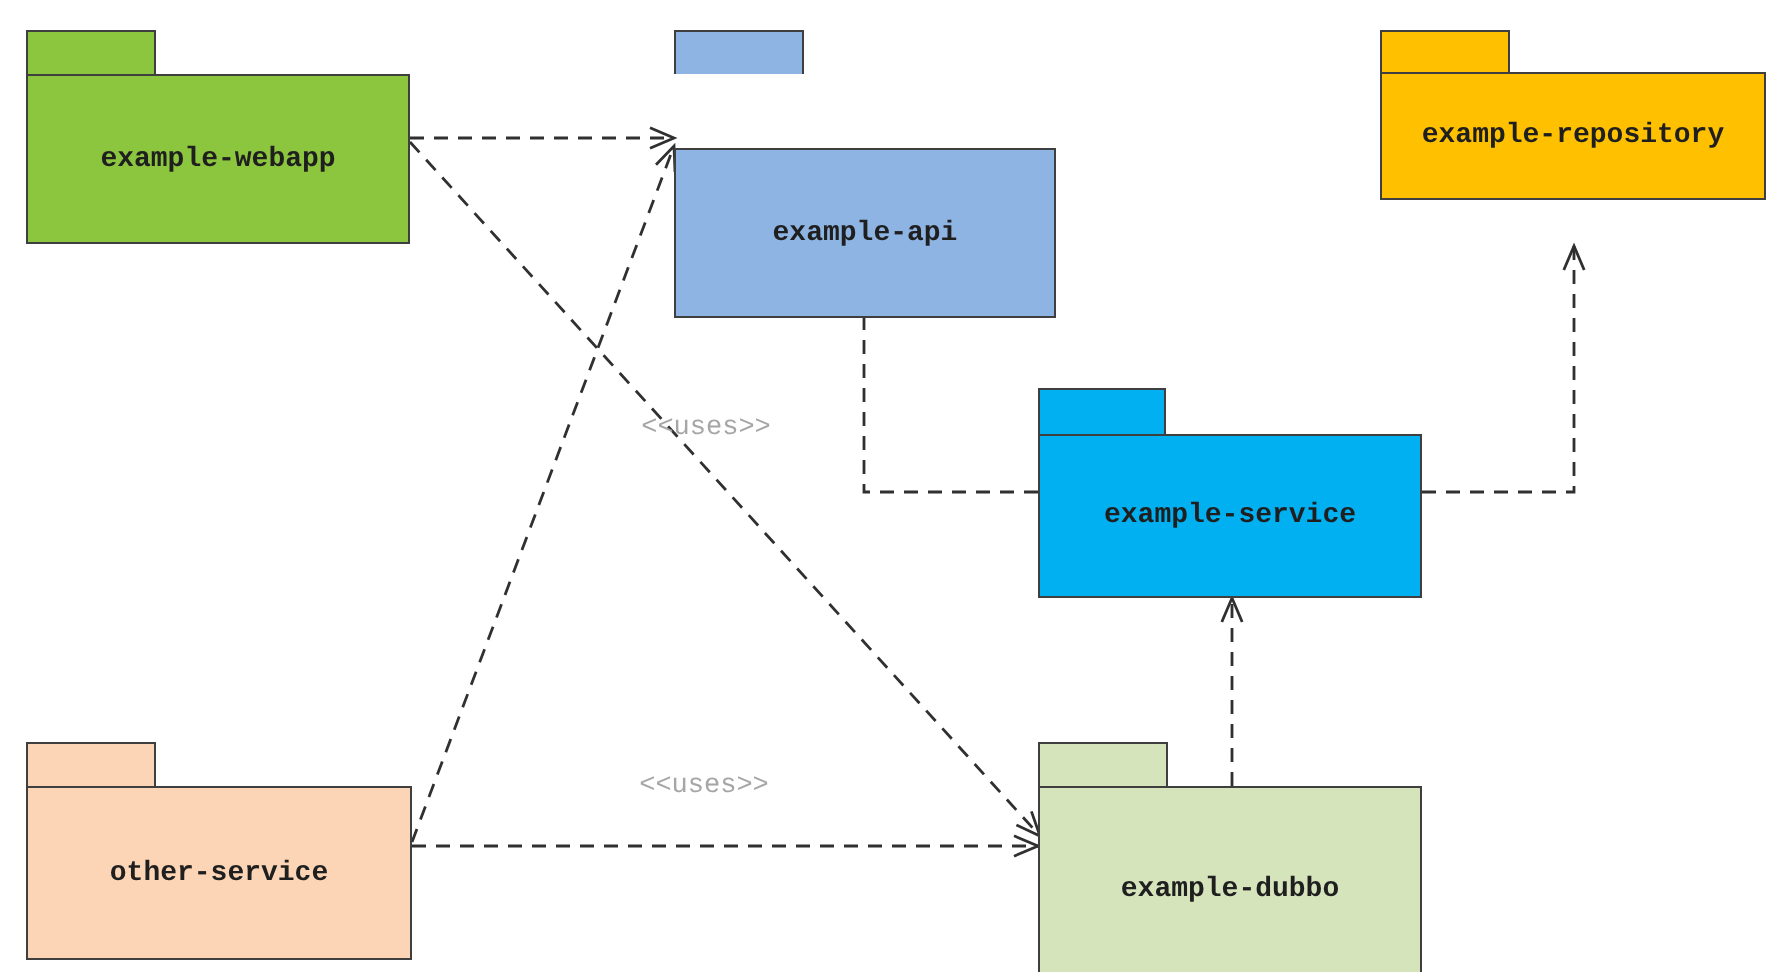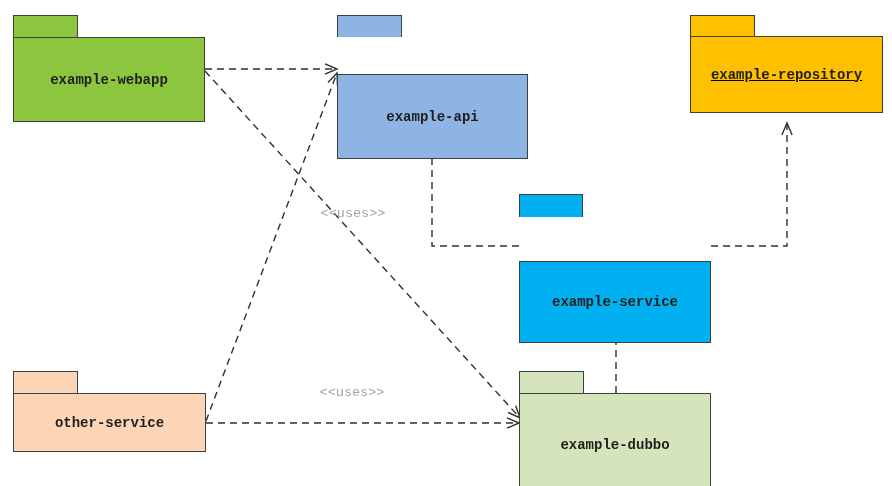--- a/index.html
+++ b/index.html
@@ -96,7 +96,7 @@
     </div>
     <div class="pkg" style="left: 690px; top: 15px; width: 193px; height: 107px;">
       <div class="pkg-tab" style="width: 65px; height: 21px; background: rgb(255, 192, 0);"></div>
-      <div class="pkg-body" style="top: 21px; height: 77px; background: rgb(255, 192, 0); text-decoration: underline;">
+      <div class="pkg-body" style="top: 21px; height: 64px; background: rgb(255, 192, 0);">
         <span class="pkg-label">example-repository</span>
       </div>
     </div>

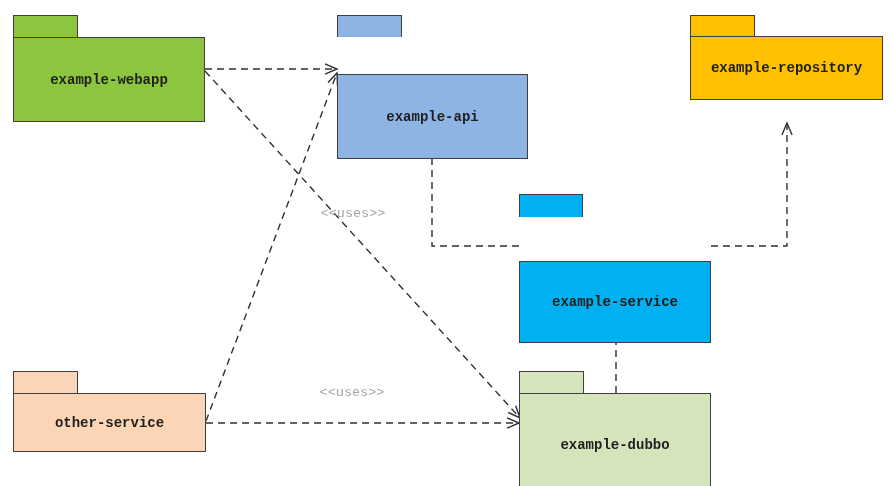--- a/index.html
+++ b/index.html
@@ -102,7 +102,7 @@
     </div>
     <div class="pkg" style="left: 519px; top: 194px; width: 192px; height: 105px;">
       <div class="pkg-tab" style="width: 64px; height: 23px; background: rgb(0, 176, 240);"></div>
-      <div class="pkg-body" style="top: 23px; height: 82px; background: rgb(0, 176, 240); margin-top: 44px;">
+      <div class="pkg-body" style="top: 23px; height: 82px; background: rgb(0, 176, 240);">
         <span class="pkg-label">example-service</span>
       </div>
     </div>

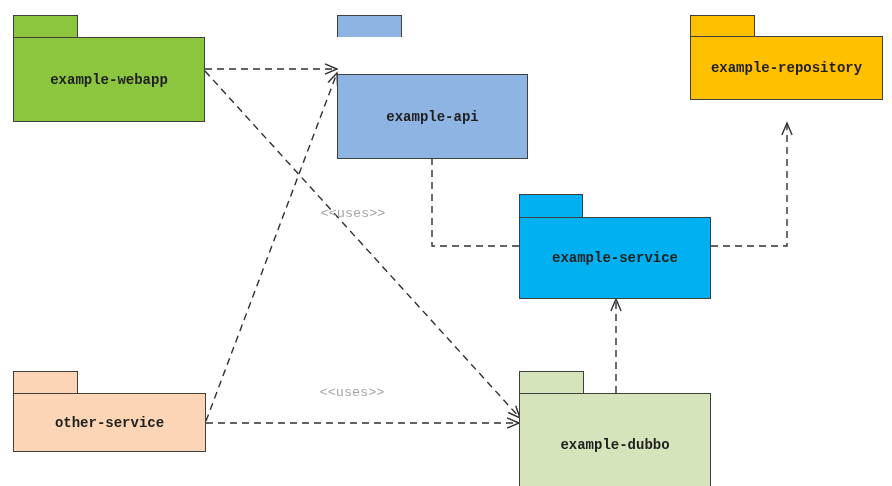--- a/index.html
+++ b/index.html
@@ -108,7 +108,7 @@
     </div>
     <div class="pkg" style="left: 13px; top: 371px; width: 193px; height: 105px;">
       <div class="pkg-tab" style="width: 65px; height: 22px; background: rgb(251, 213, 181);"></div>
-      <div class="pkg-body" style="top: 22px; height: 59px; background: rgb(251, 213, 181);">
+      <div class="pkg-body" style="top: 22px; height: 87px; background: rgb(251, 213, 181);">
         <span class="pkg-label">other-service</span>
       </div>
     </div>

